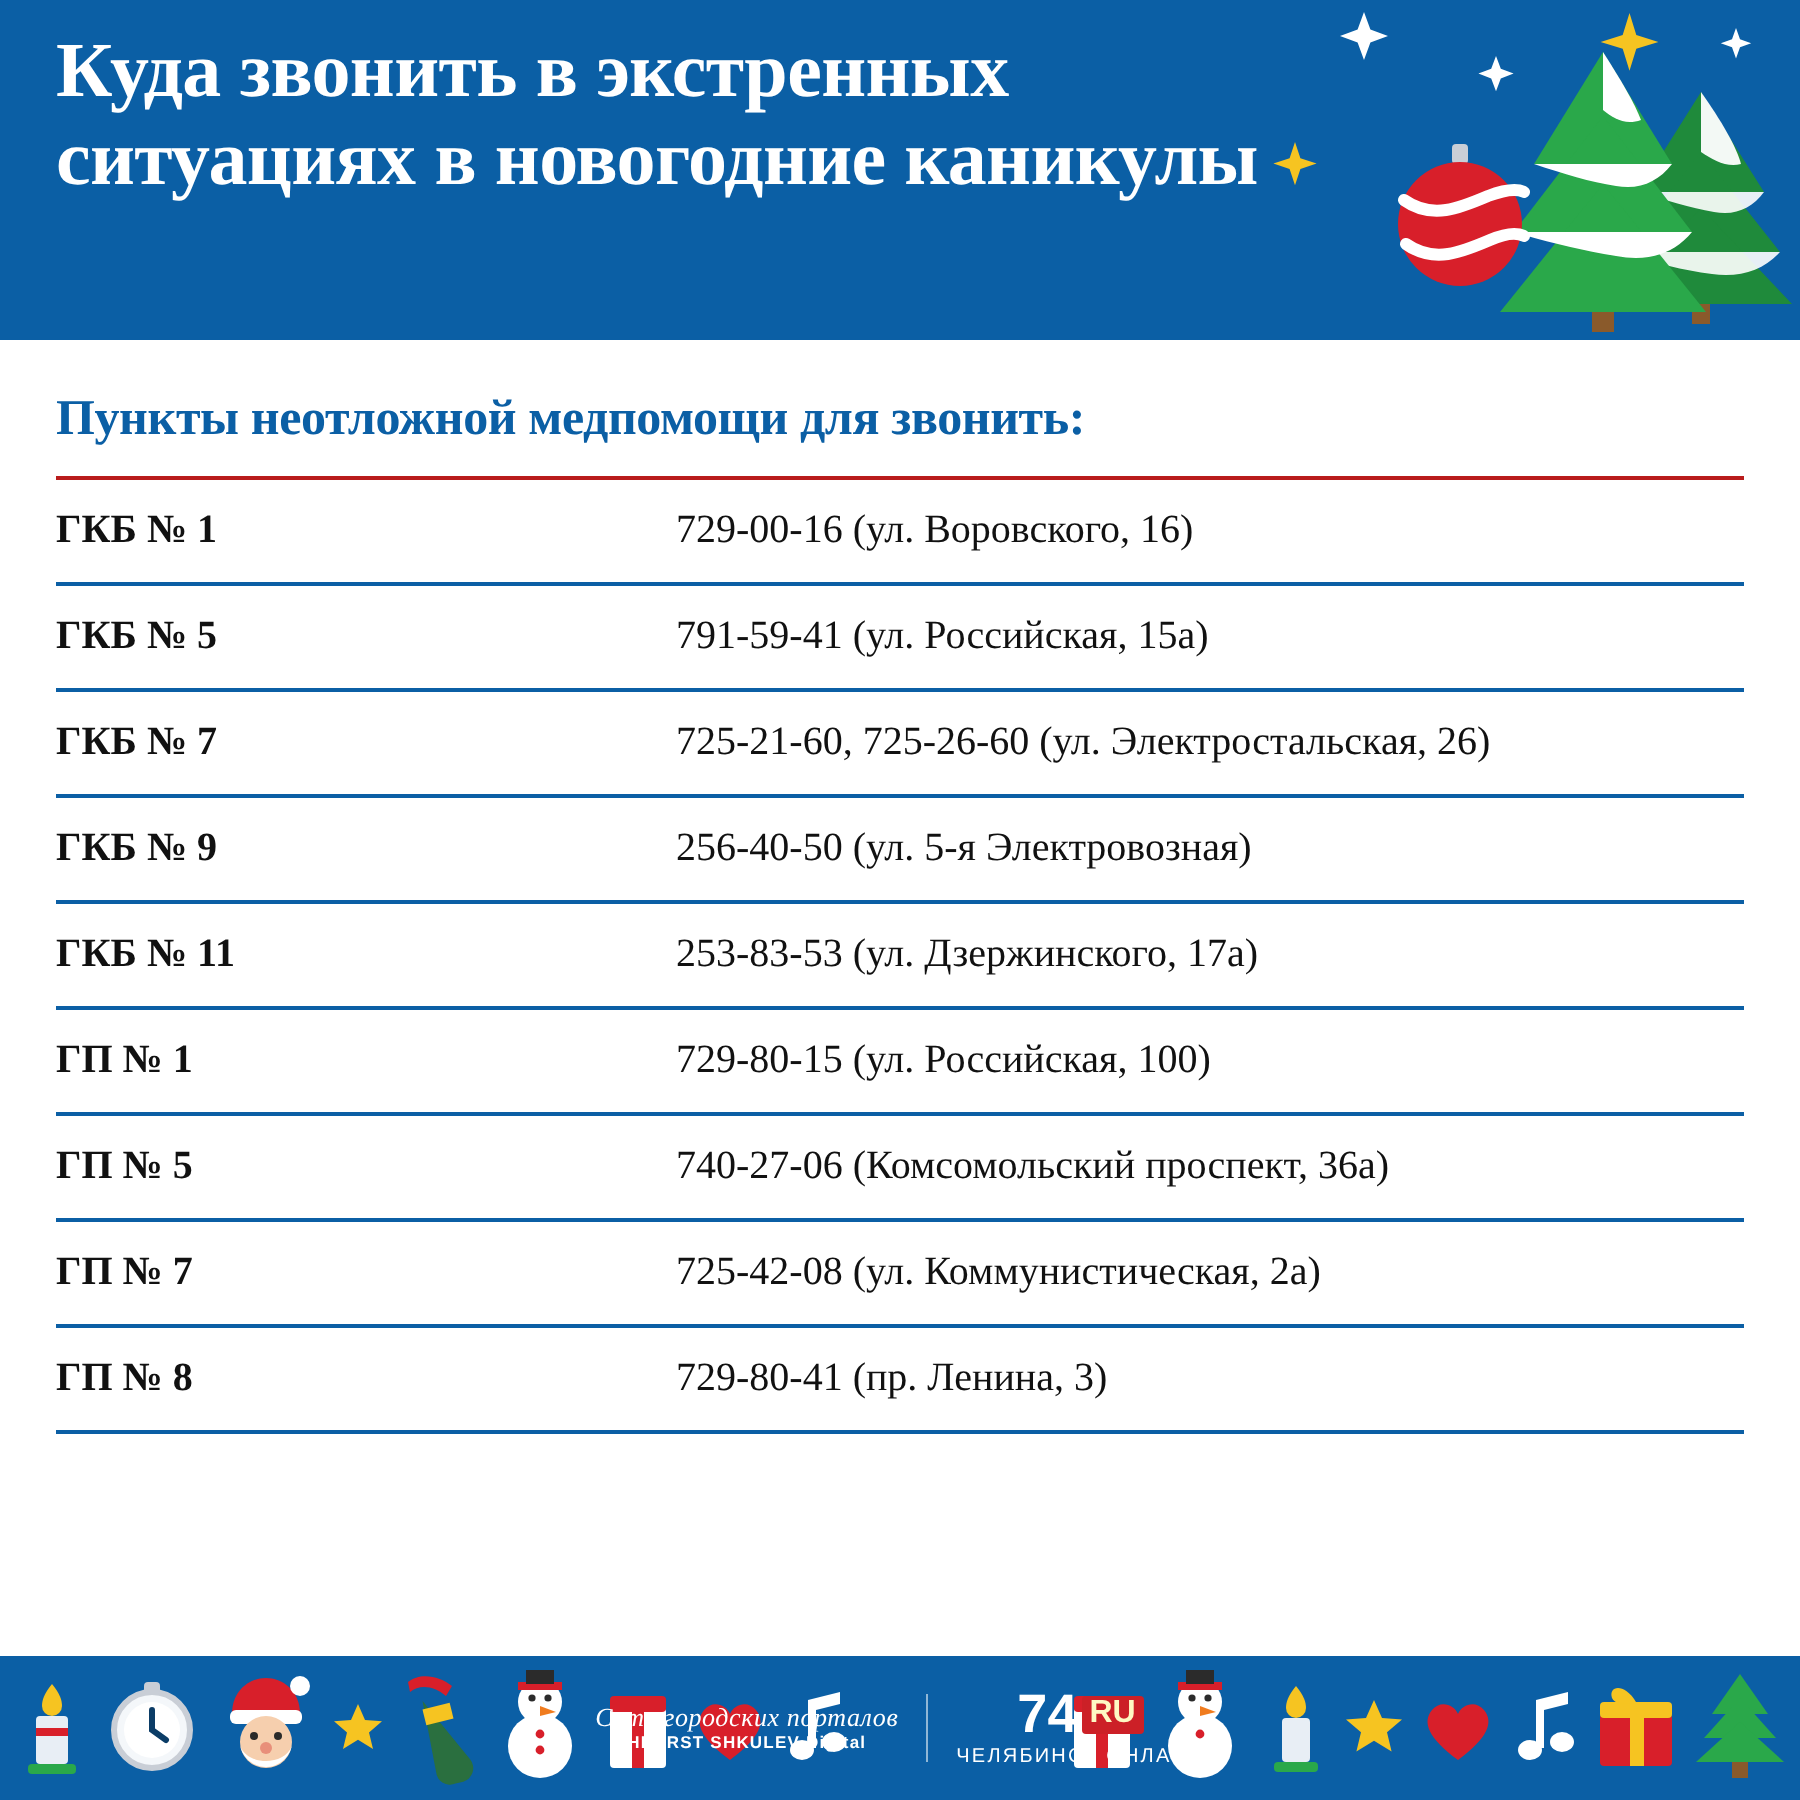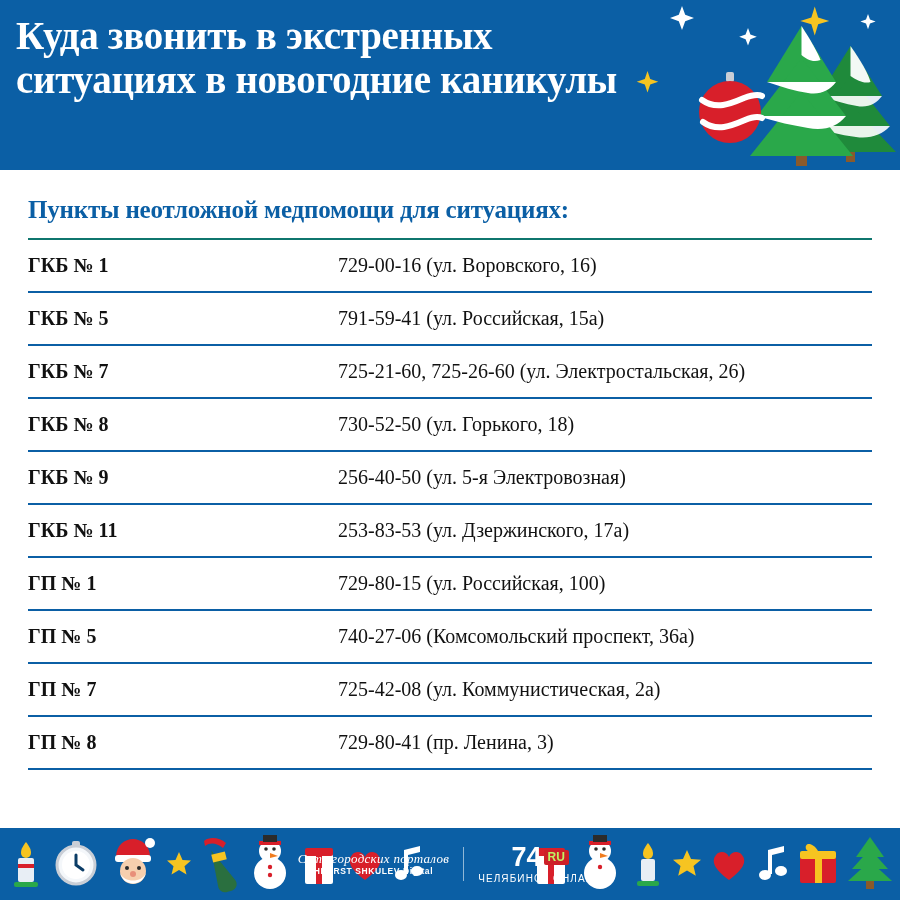--- a/index.html
+++ b/index.html
@@ -27,7 +27,7 @@
   }
   .header-title {
     position: absolute;
-    left: 16px; top: 14px;
+    left: 28px; top: 14px;
     width: 660px;
     color: #ffffff;
     font-family: "Liberation Serif", serif;

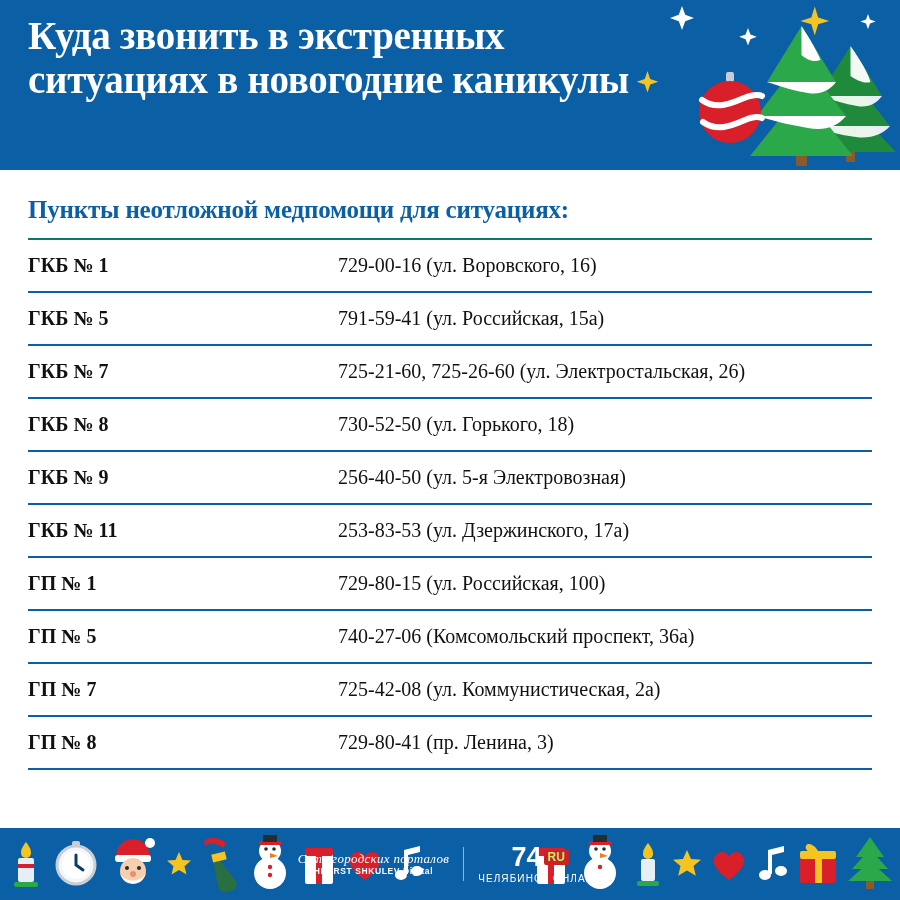--- a/index.html
+++ b/index.html
@@ -217,7 +217,7 @@
   </div>
 
   <div class="content">
-    <div class="section-title">Пункты неотложной медпомощи для ситуациях:</div>
+    <div class="section-title">Пункты неотложной медпомощи для звонить:</div>
 
     <table class="table">
       <tbody>

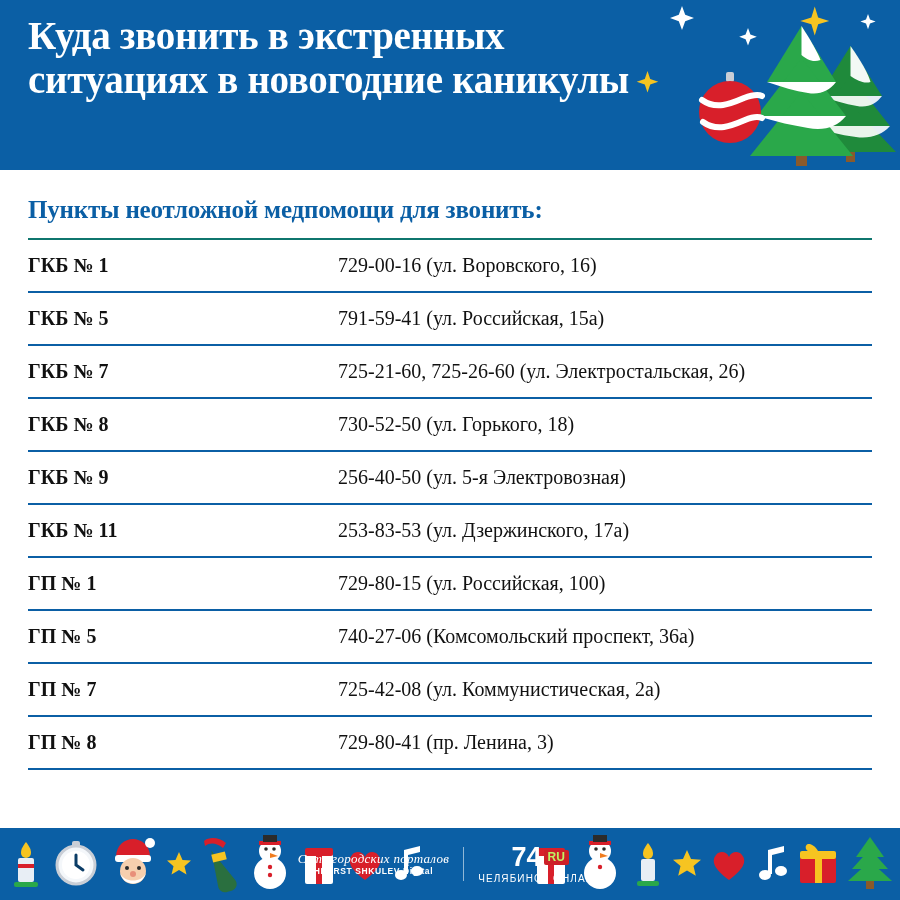--- a/index.html
+++ b/index.html
@@ -71,7 +71,7 @@
     color: #111111;
     padding: 2px 0;
   }
-  .table tr:first-child td { border-top: 2px solid #0f766e; }
+  .table tr:first-child td { border-top: 2px solid #b91c1c; }
   .cell-name {
     width: 310px;
     font-weight: bold;

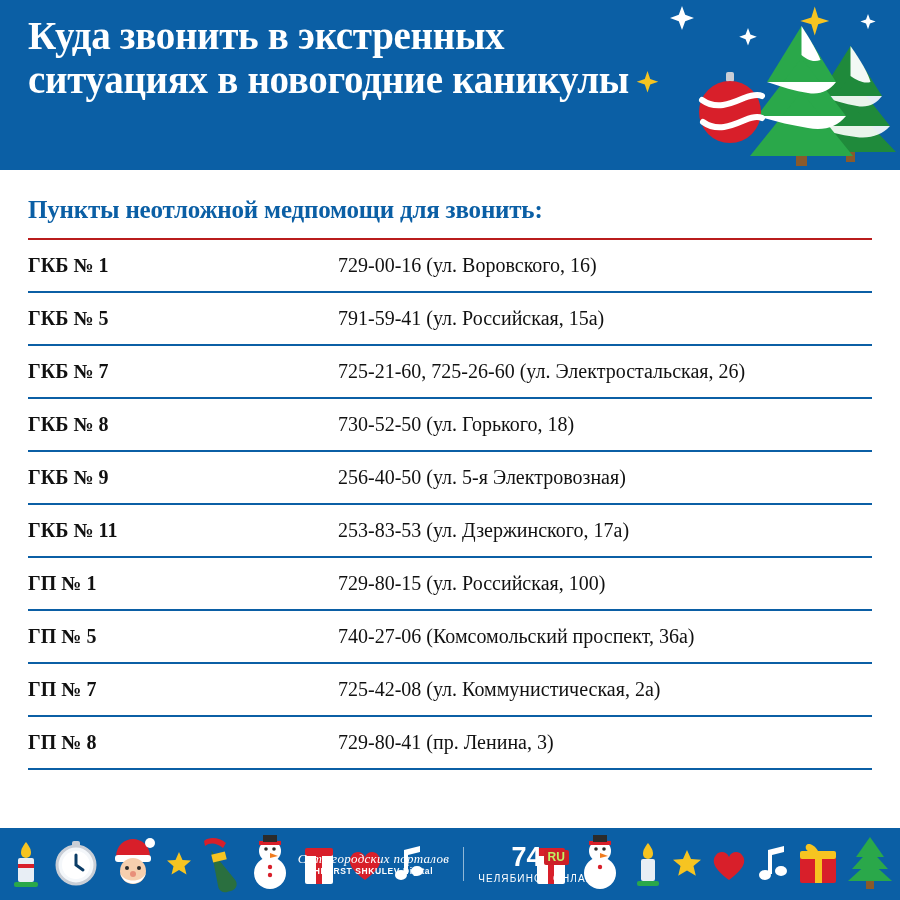--- a/index.html
+++ b/index.html
@@ -232,10 +232,6 @@
         <tr>
           <td class="cell-name">ГКБ № 7</td>
           <td class="cell-value">725-21-60, 725-26-60 (ул. Электростальская, 26)</td>
-        </tr>
-        <tr>
-          <td class="cell-name">ГКБ № 8</td>
-          <td class="cell-value">730-52-50 (ул. Горького, 18)</td>
         </tr>
         <tr>
           <td class="cell-name">ГКБ № 9</td>

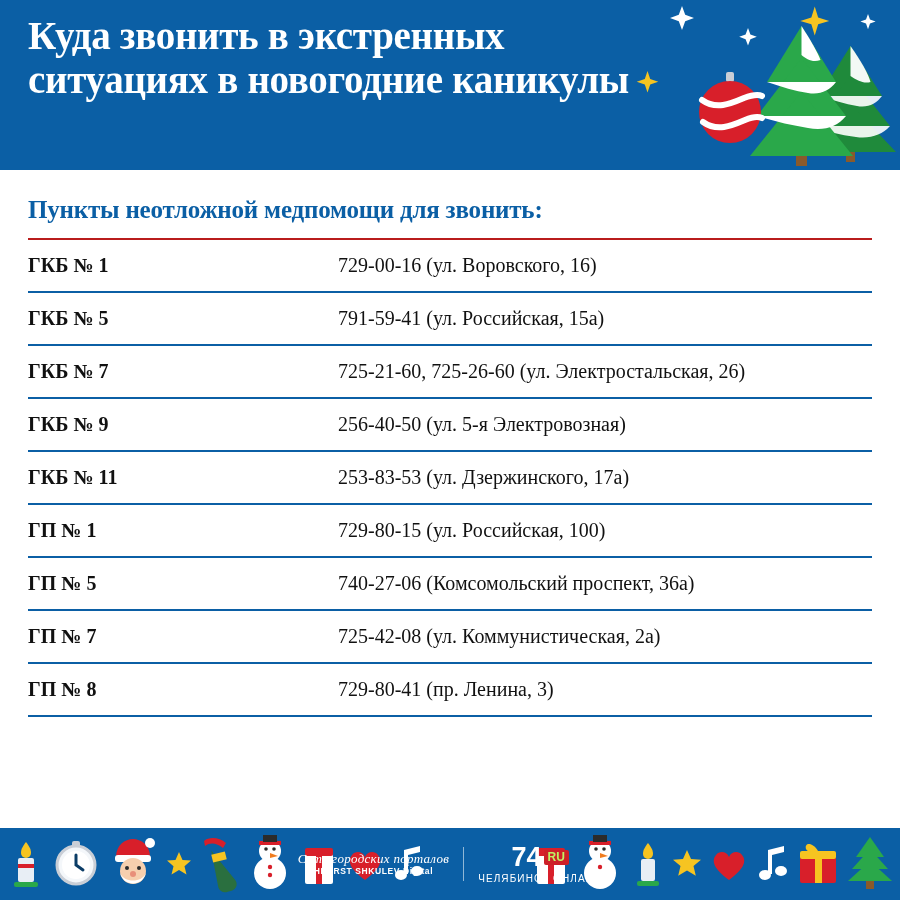--- a/index.html
+++ b/index.html
@@ -152,8 +152,8 @@
   .brand-74-ru {
     font-family: "Liberation Sans", sans-serif;
     font-weight: bold;
-    font-size: 12px;
-    color: #bef264;
+    font-size: 16px;
+    color: #fef9c3;
     background: #cc2027;
     padding: 1px 4px 2px 4px;
     border-radius: 2px;

